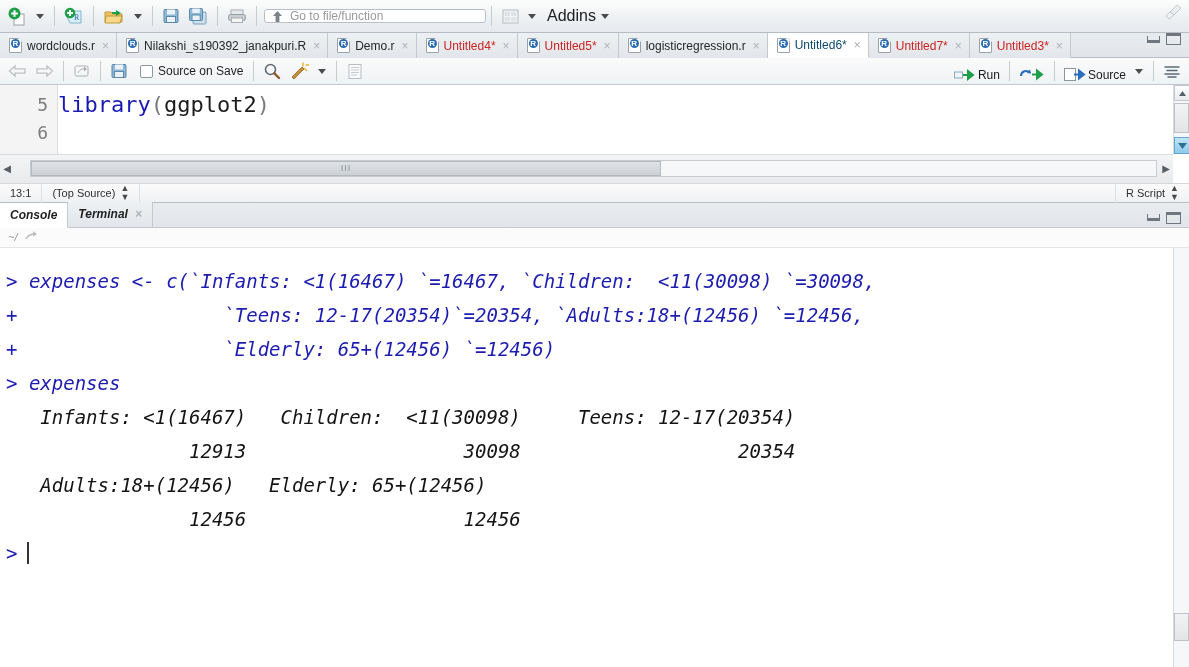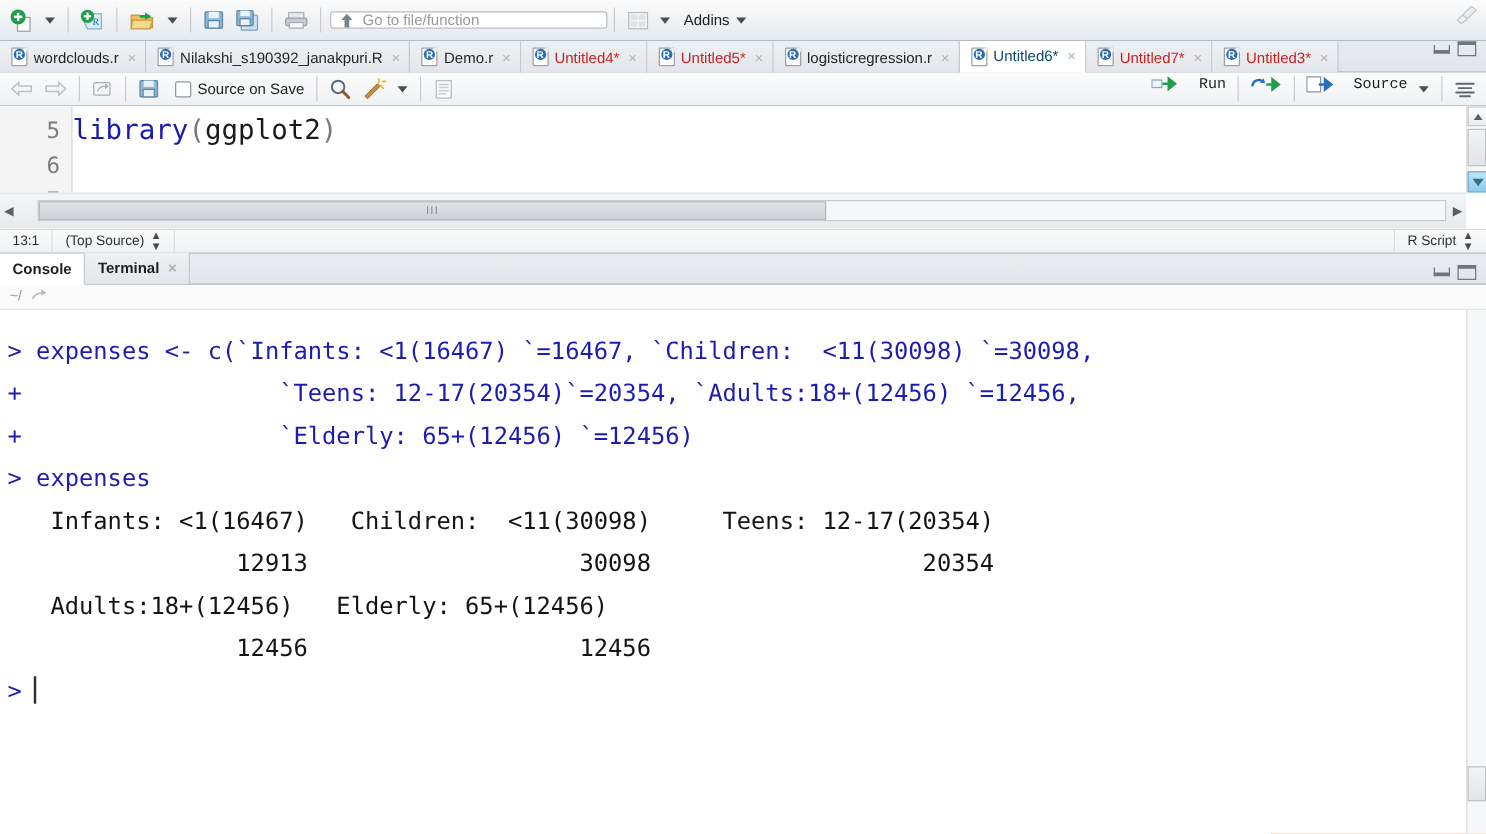--- a/index.html
+++ b/index.html
@@ -46,7 +46,7 @@
     margin-left: 2px;
   }
   .goto-txt { color: #9a9a9a; font-size: 12px; margin-left: 6px; }
-  .addins-label { font-size: 12px; color: #202020; margin-left: 6px; }
+  .addins-label { font-size: 16px; color: #202020; margin-left: 6px; }
 
   
   .tabbar {

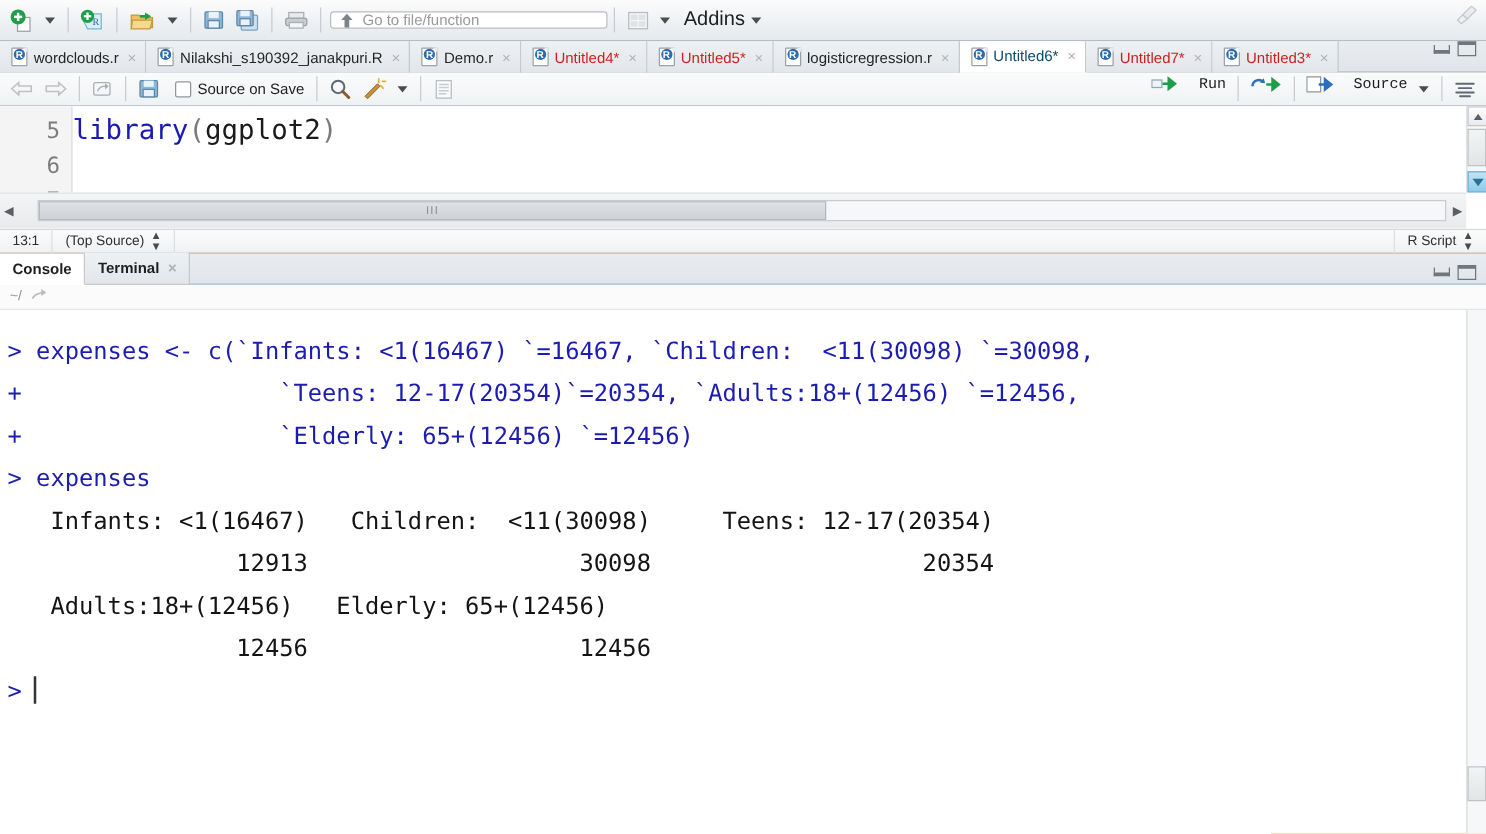--- a/index.html
+++ b/index.html
@@ -101,8 +101,8 @@
   .sos-check { width: 13px; height: 13px; border:1px solid #8f979e; background:#fff; border-radius:2px; }
   .sos-label { font-size: 12px; color: #1f1f1f; margin-left: 5px; }
   .run-btn, .source-btn, .rerun-btn {
-    display: flex; align-items: flex-start; gap: 16px;
-    font-size: 12px; color: #1b1b1b; padding: 0 4px; height: 22px; font-family: Liberation Mono, monospace;
+    display: flex; align-items: flex-end; gap: 2px;
+    font-size: 12px; color: #1b1b1b; padding: 0 4px; height: 22px;
   }
 
   

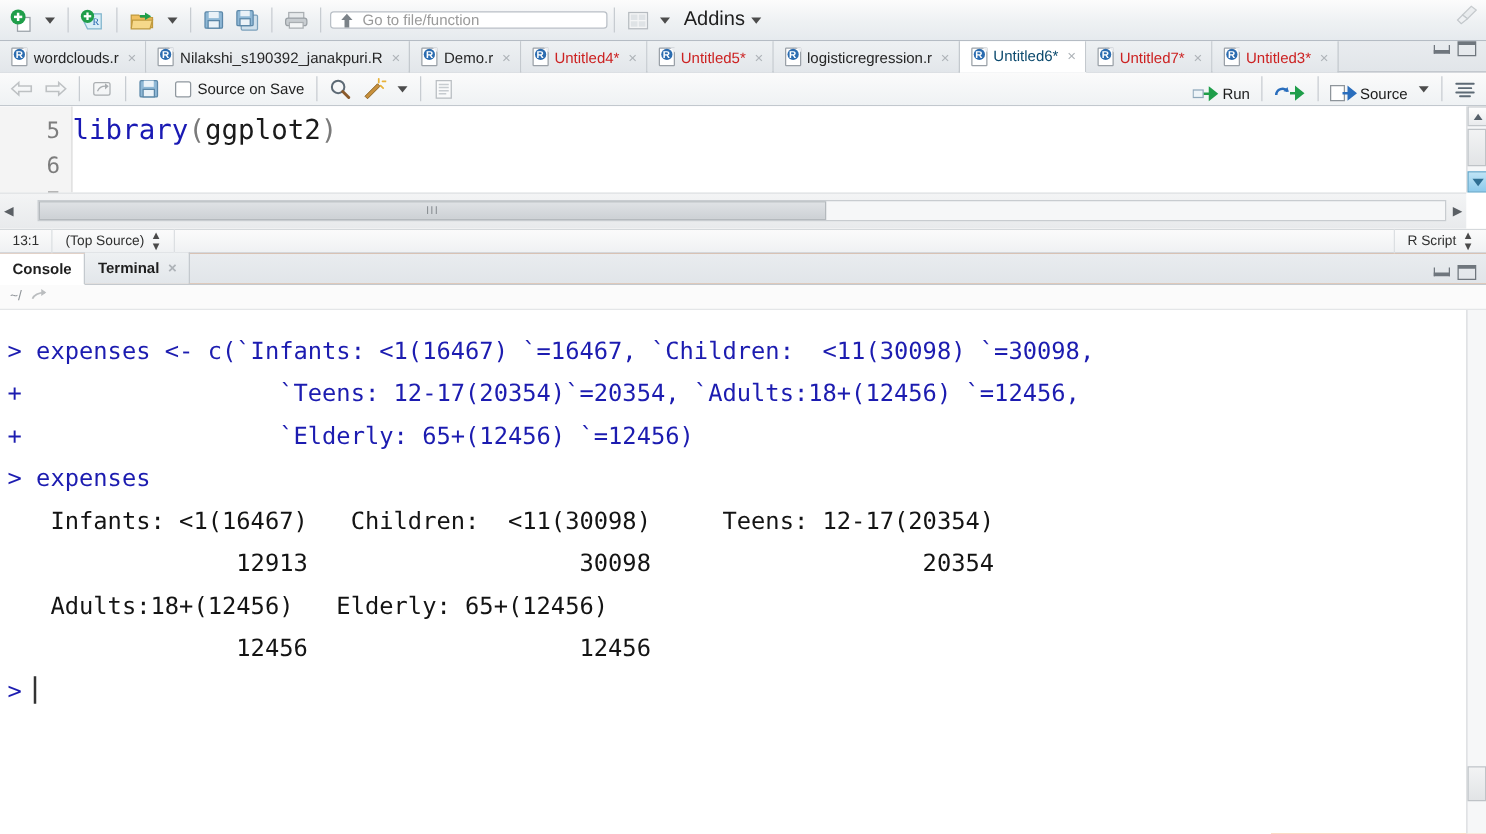--- a/index.html
+++ b/index.html
@@ -178,7 +178,7 @@
   .spin { display:inline-block; margin-left:5px; font-size:9px; line-height:9px; color:#4a4a4a;}
 
   
-  .console-pane { flex: 1 1 auto; display:flex; flex-direction:column; background:#f97316; min-height:0;}
+  .console-pane { flex: 1 1 auto; display:flex; flex-direction:column; background:#737373; min-height:0;font-style:italic;}
   .console-tabbar {
     height: 25px; flex:0 0 25px;
     background: linear-gradient(to bottom,#e9ecef,#e1e5e9);

